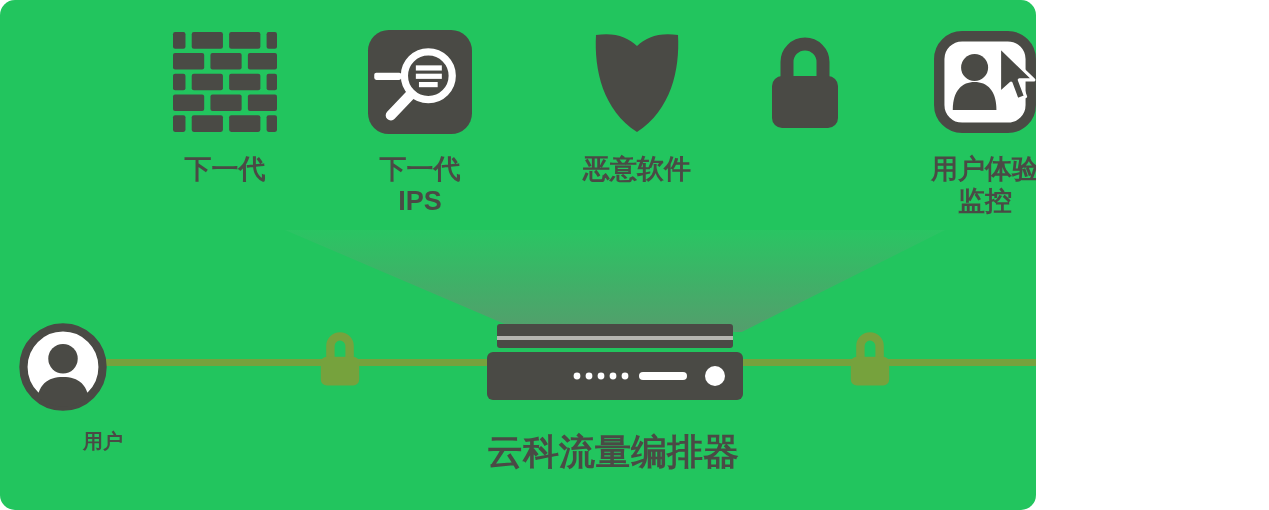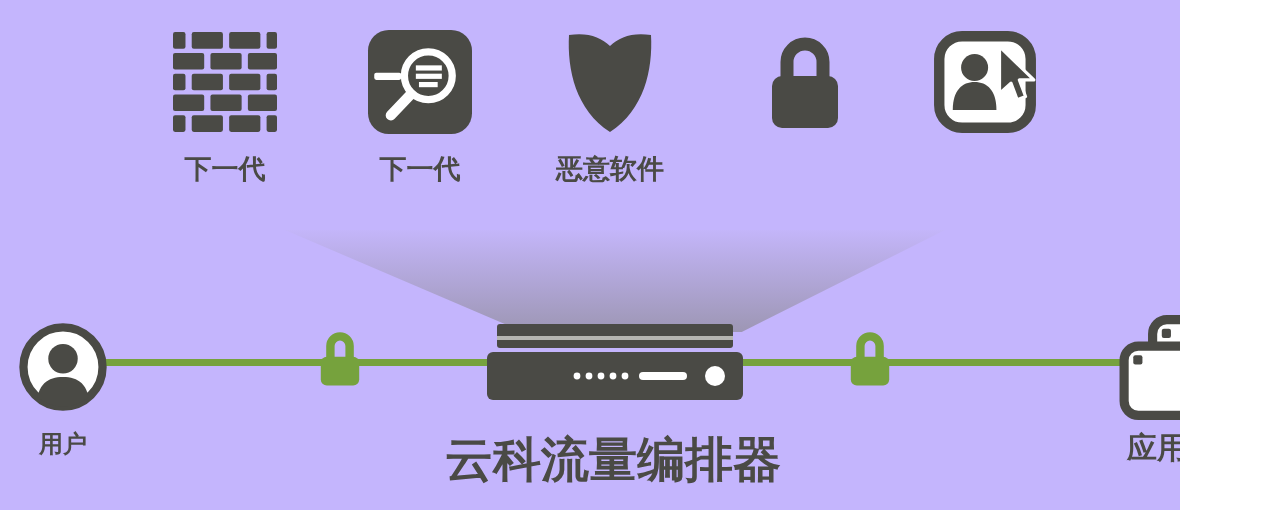--- a/index.html
+++ b/index.html
@@ -5,11 +5,12 @@
   html,body{margin:0;padding:0;background:#ffffff;}
   .canvas{
     position:relative;
-    width:1180px;height:510px;
-    background:#c4b5fd;
+    width:1036px;height:510px;
+    background:#22c55e;
     font-family:"Liberation Sans","DejaVu Sans",sans-serif;
     overflow:hidden;
     color:#4a4a45;
+    border-radius:15px;
   }
   
   .funnel{

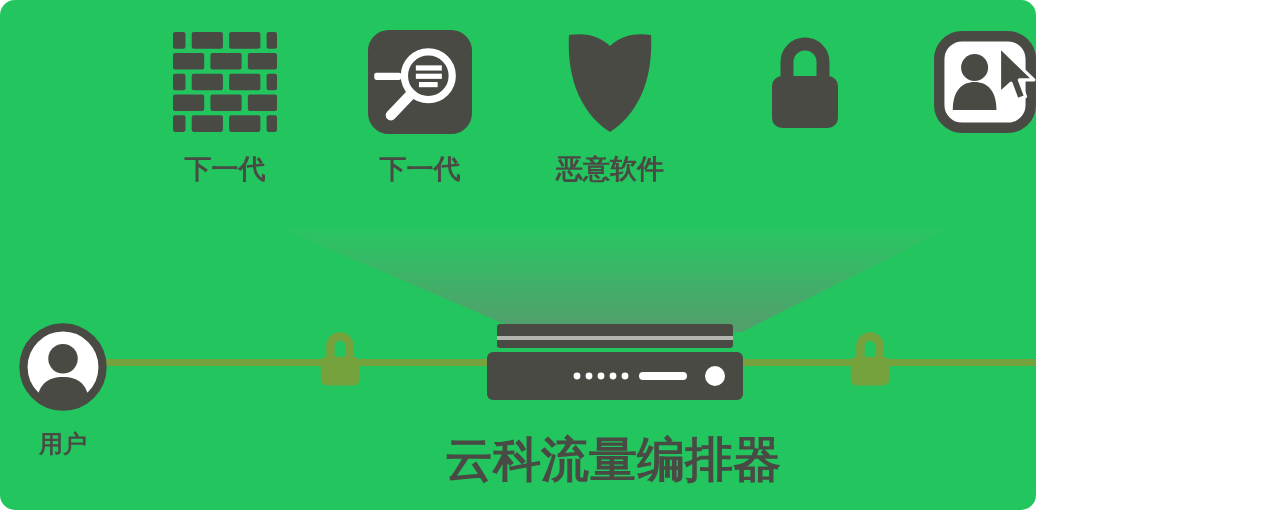--- a/index.html
+++ b/index.html
@@ -33,7 +33,7 @@
   .svc .lbl{
     margin-top:12px;font-size:27px;font-weight:bold;line-height:1.18;color:#4a4a45;
   }
-  .svc1{left:130px;} .svc2{left:325px;} .svc3{left:515px;} .svc4{left:710px;} .svc5{left:890px;}
+  .svc1{left:130px;} .svc2{left:325px;} .svc3{left:542px;} .svc4{left:710px;} .svc5{left:890px;}
   .node{position:absolute;}
   .node-user{left:17px;top:321px;}
   .node-lock-left{left:316px;top:328px;}

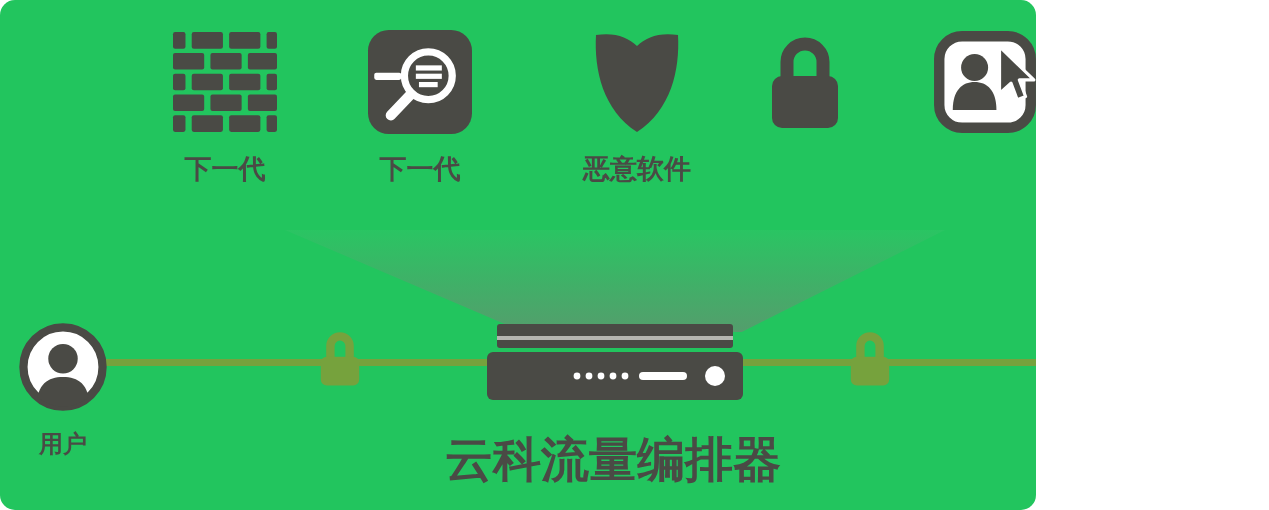--- a/index.html
+++ b/index.html
@@ -135,6 +135,10 @@
         <path d="M64,16 L64,61 L75,51 L81,67 L89,64 L83,48 L97,48 Z" fill="#4a4a45" stroke="#ffffff" stroke-width="3" stroke-linejoin="round"></path>
       </svg>
     </div>
+    <div class="lbl">
+      <div>用户体验</div>
+      <div>监控</div>
+    </div>
   </div>
 
   <div class="node node-user">

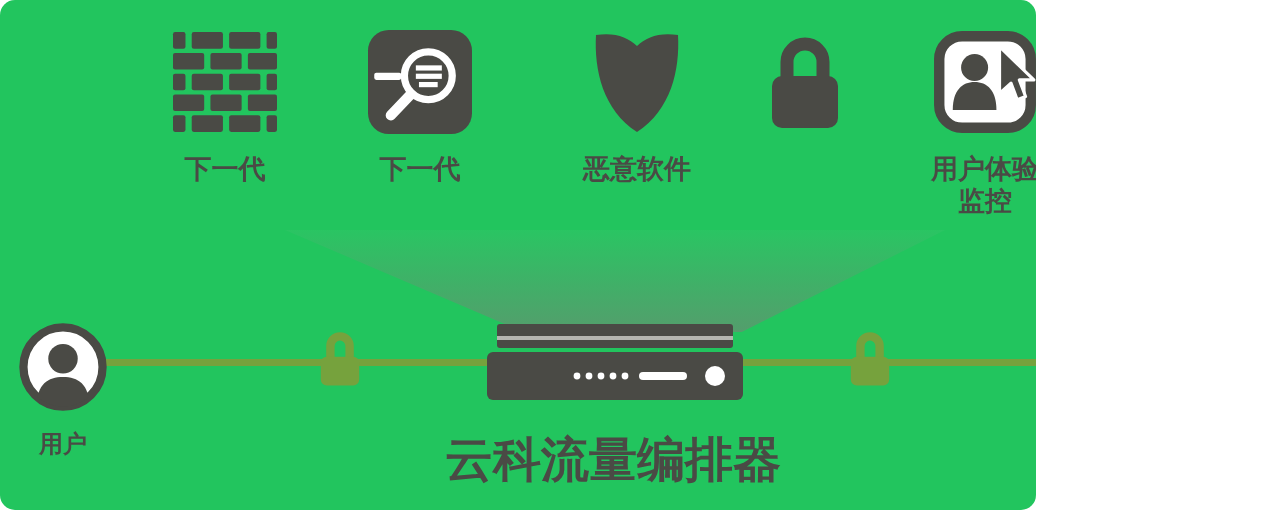--- a/index.html
+++ b/index.html
@@ -101,6 +101,7 @@
     </div>
     <div class="lbl">
       <div>下一代</div>
+      <div>IPS</div>
     </div>
   </div>
 

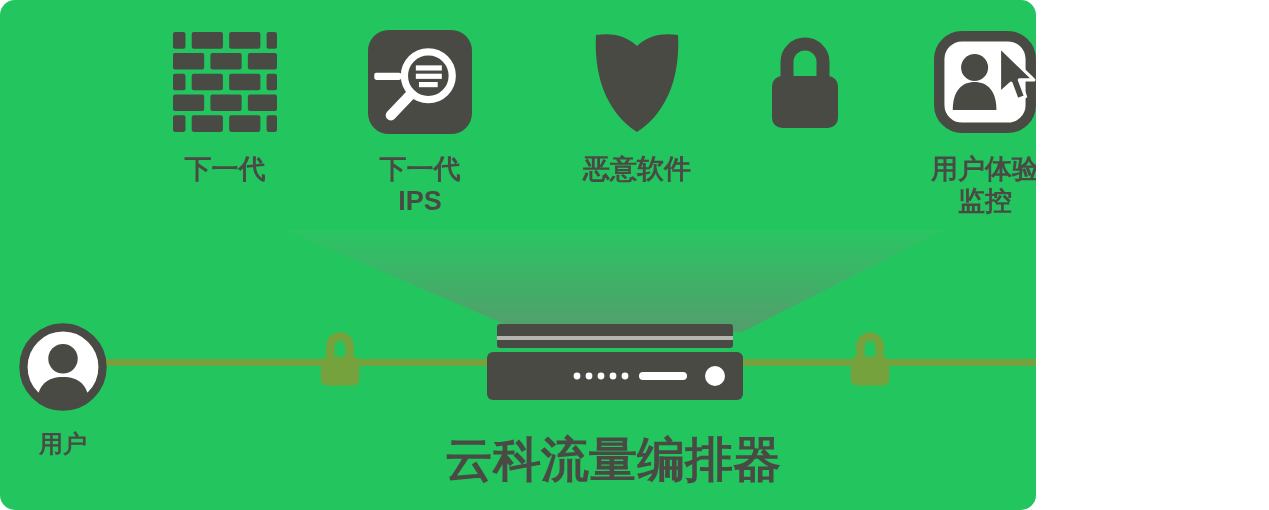--- a/index.html
+++ b/index.html
@@ -43,7 +43,7 @@
   .bottom-label{
     position:absolute;font-weight:bold;color:#4a4a45;text-align:center;
   }
-  .user-label{left:3px;top:428px;width:120px;font-size:24px;}
+  .user-label{left:3px;top:428px;width:120px;font-size:20px;text-align:right;}
   .device-label{left:398px;top:428px;width:430px;font-size:48px;}
   .apps-label{left:1097px;top:428px;width:120px;font-size:30px;}
   svg{display:block;overflow:visible;}

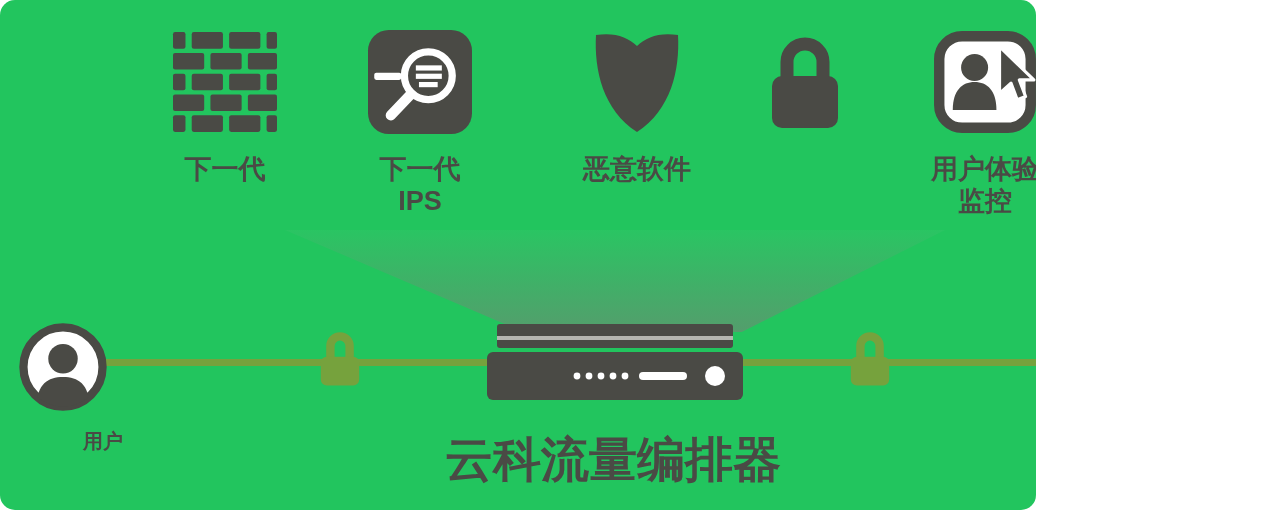--- a/index.html
+++ b/index.html
@@ -44,7 +44,7 @@
     position:absolute;font-weight:bold;color:#4a4a45;text-align:center;
   }
   .user-label{left:3px;top:428px;width:120px;font-size:20px;text-align:right;}
-  .device-label{left:398px;top:428px;width:430px;font-size:48px;}
+  .device-label{left:398px;top:428px;width:430px;font-size:36px;}
   .apps-label{left:1097px;top:428px;width:120px;font-size:30px;}
   svg{display:block;overflow:visible;}
 </style>

